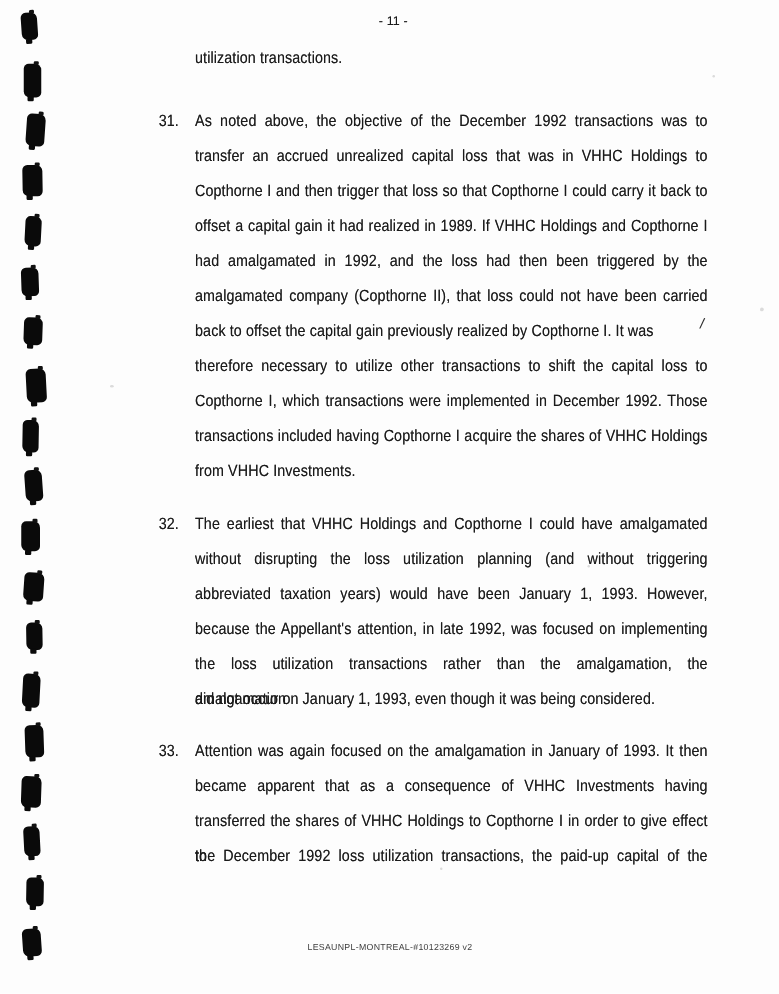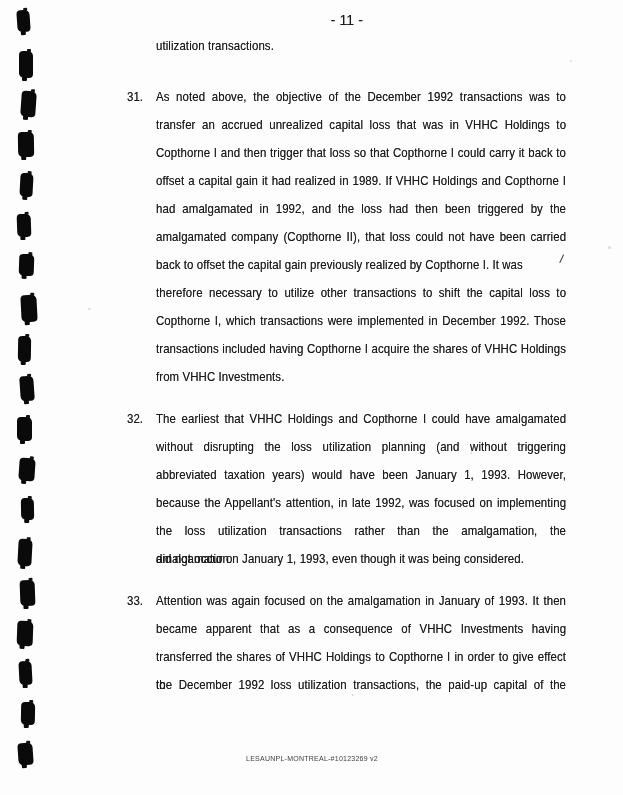--- a/index.html
+++ b/index.html
@@ -48,8 +48,8 @@
   #page-number {
     position: absolute;
     top: 12px; left: 303px; width: 60px;
-    text-align: right;
-    font-size: 14px;
+    text-align: left;
+    font-size: 10px;
   }
   #carryover-line {
     position: absolute;

